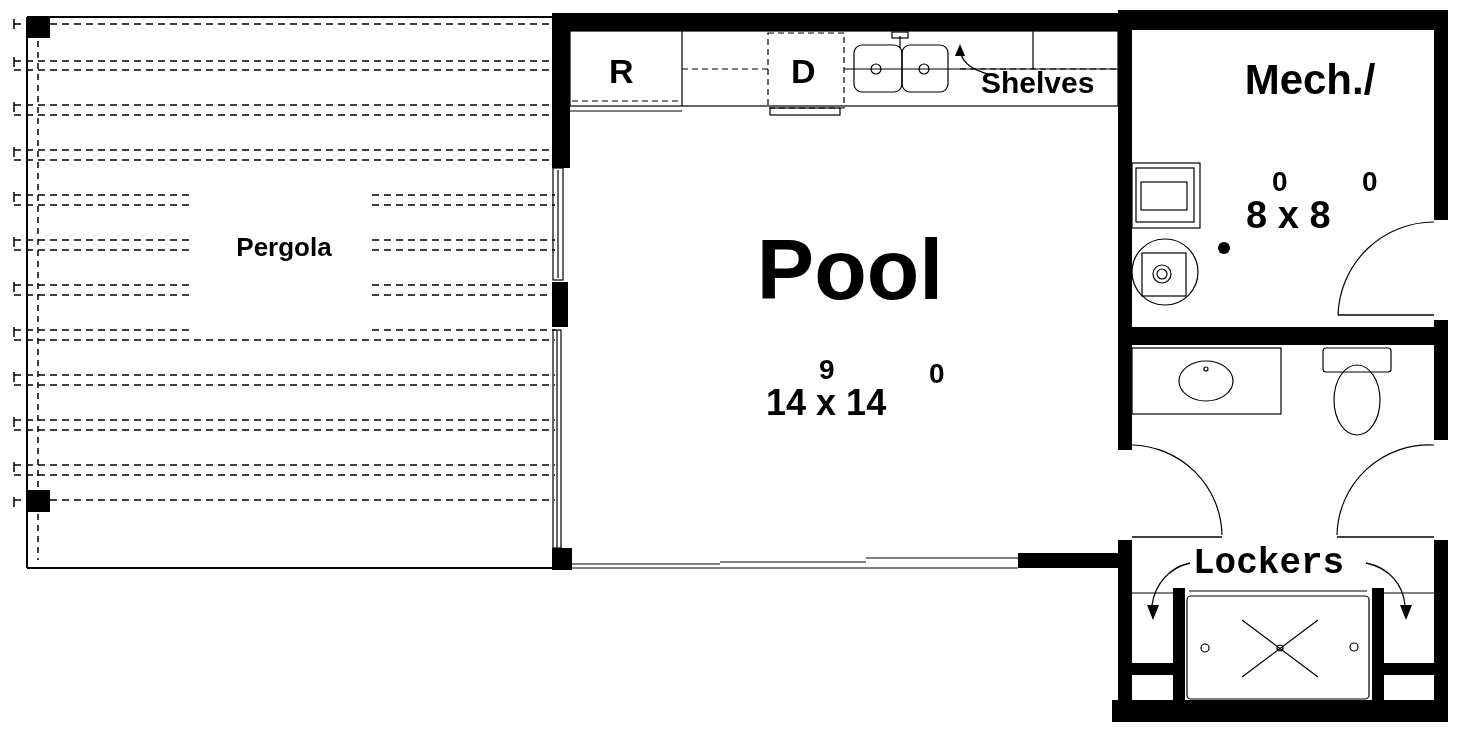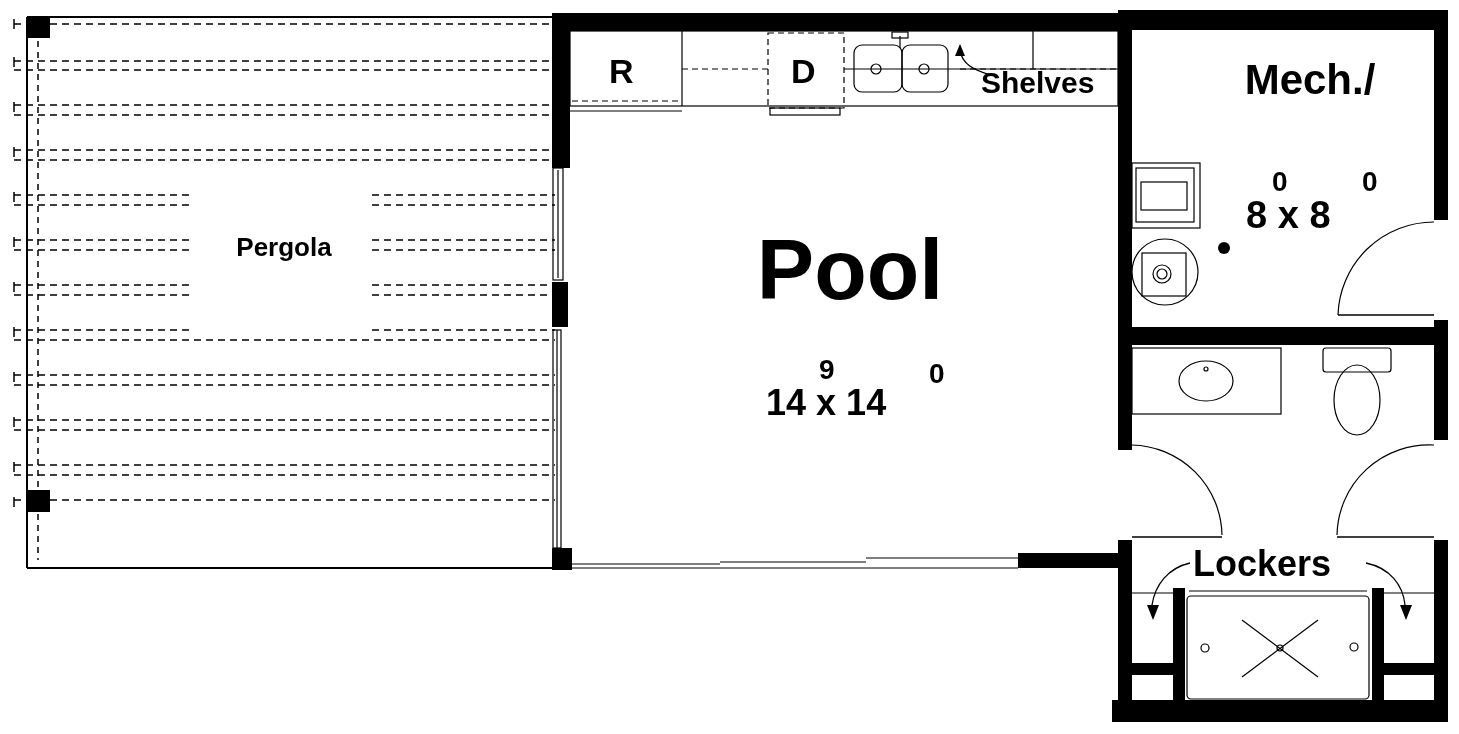--- a/index.html
+++ b/index.html
@@ -185,7 +185,7 @@
 <div class="sup" style="left:1272px; top:168px; font-size:28px;">0</div>
 <div class="sup" style="left:1362px; top:168px; font-size:28px;">0</div>
 
-<div class="lbl" style="left:1193px; top:546px; font-size:36px;">Lockers</div>
+<div class="lbl" style="left:1193px; top:546px; font-size:36px;font-family:Liberation Mono, monospace;">Lockers</div>
 
 <div class="lbl" style="left:609px; top:54px; font-size:34px;">R</div>
 <div class="lbl" style="left:791px; top:54px; font-size:34px;">D</div>

